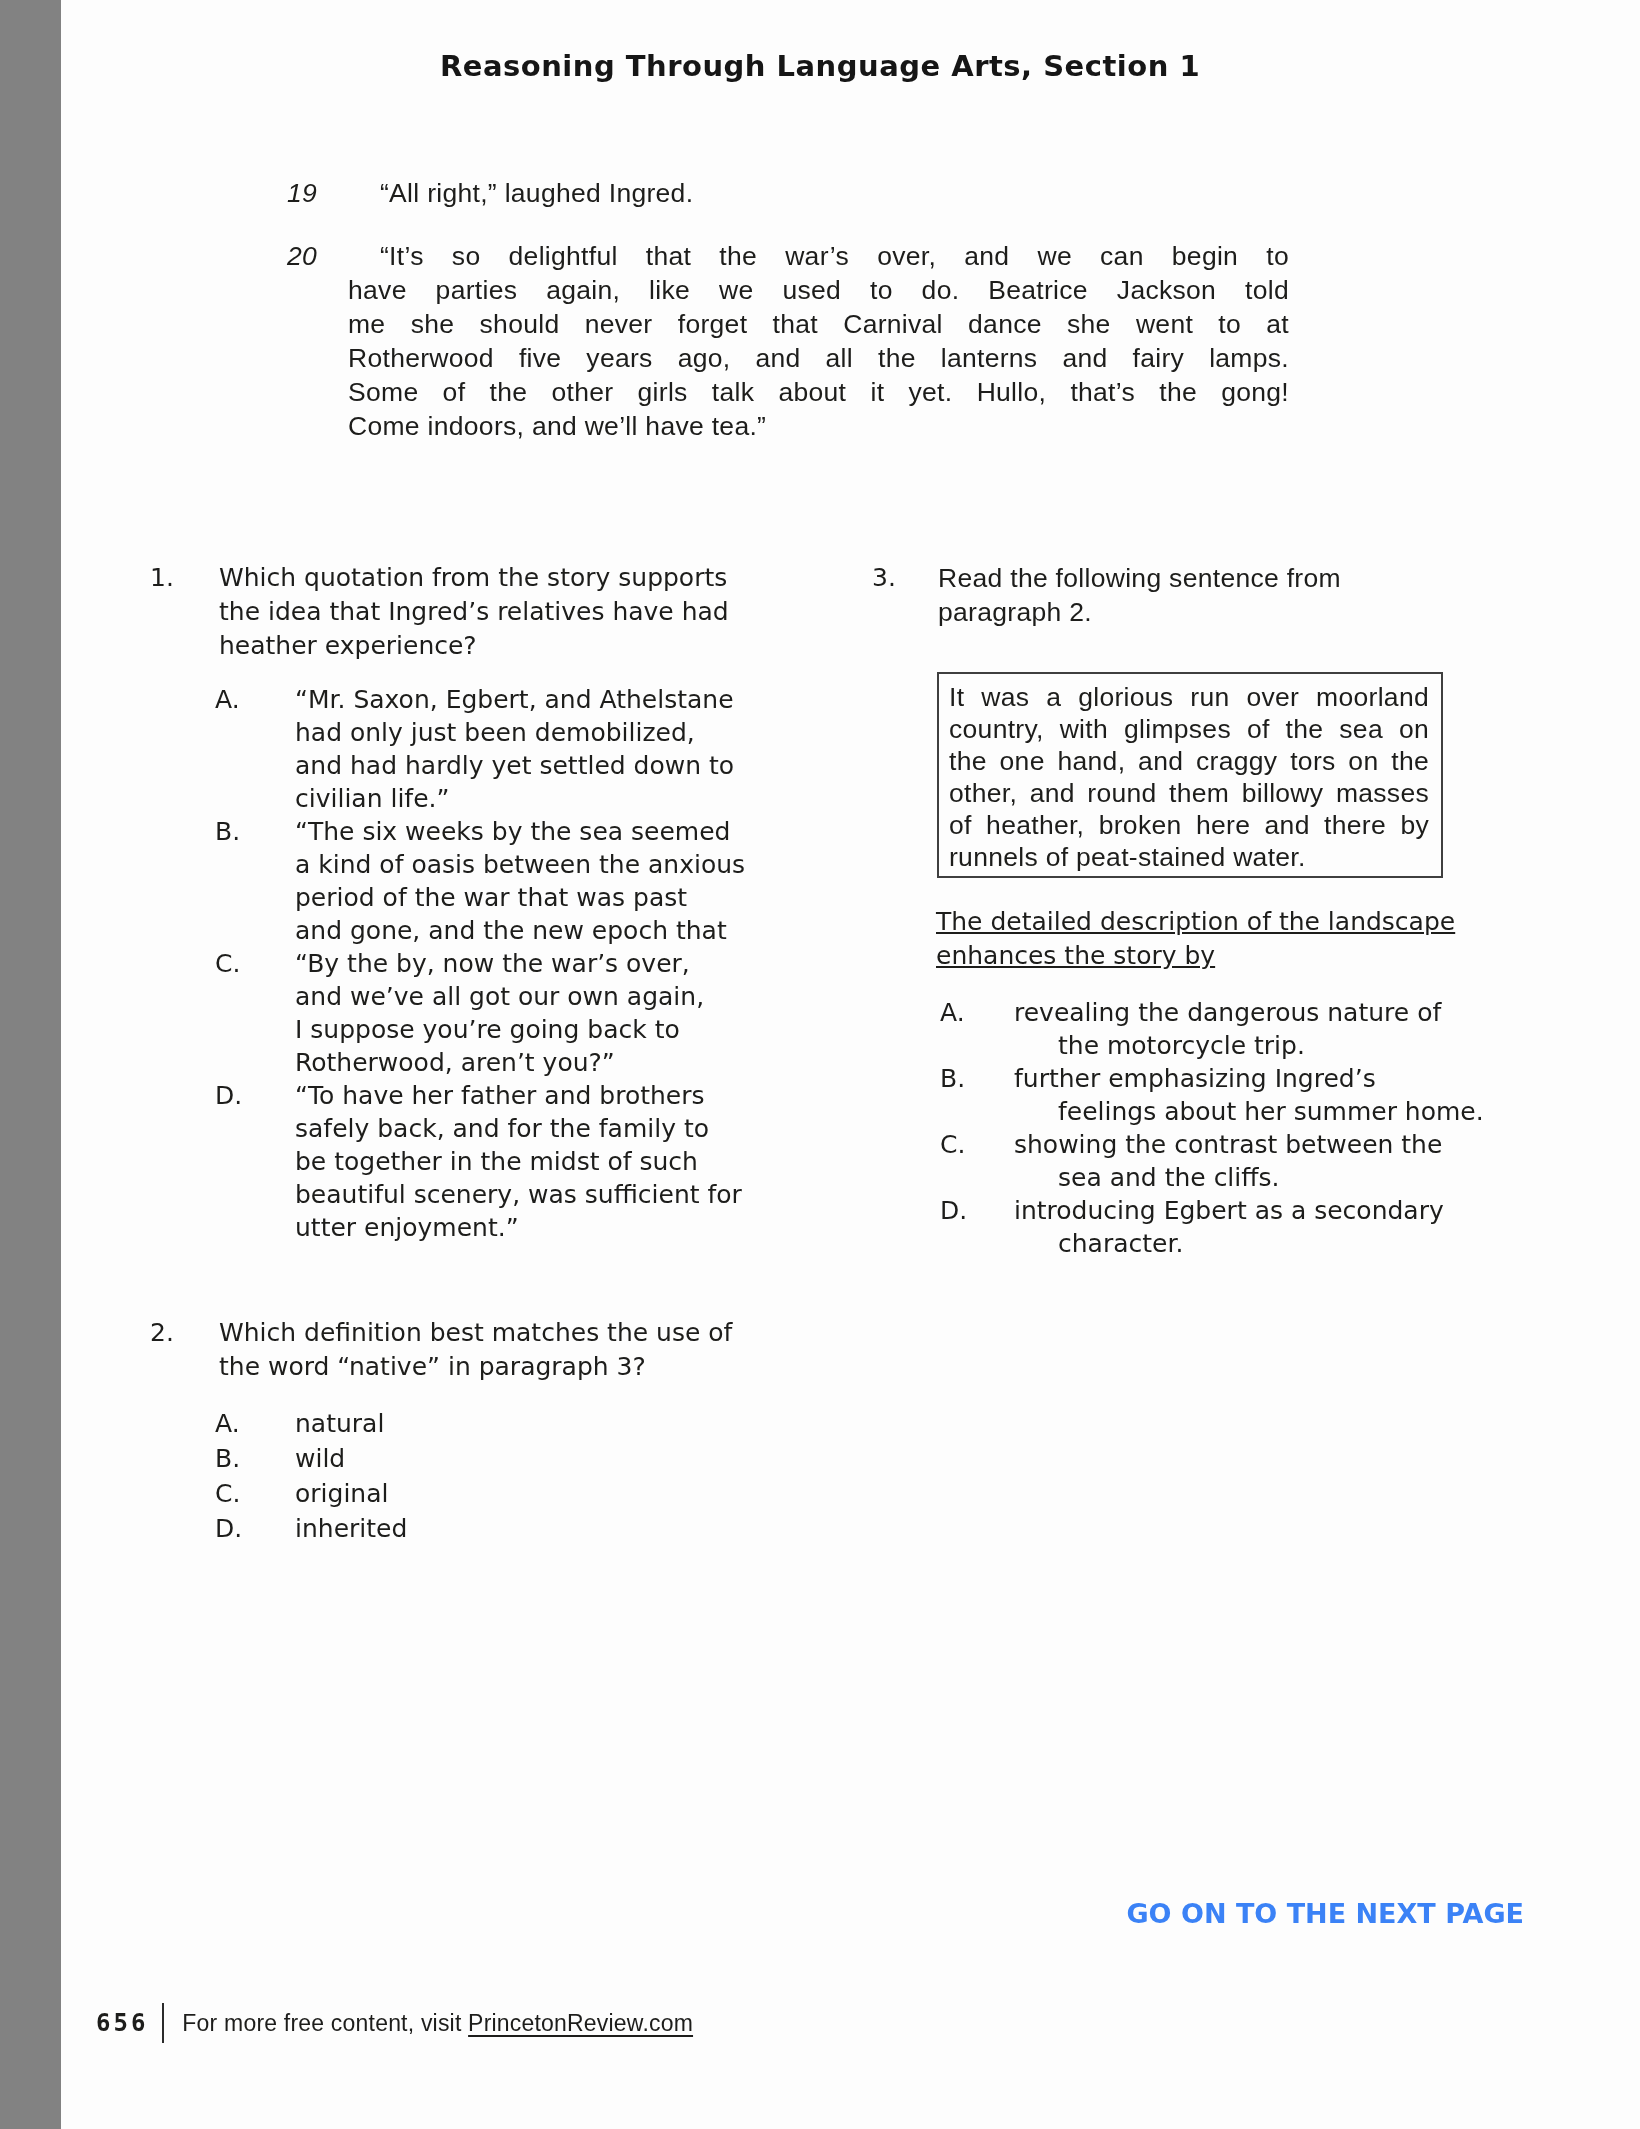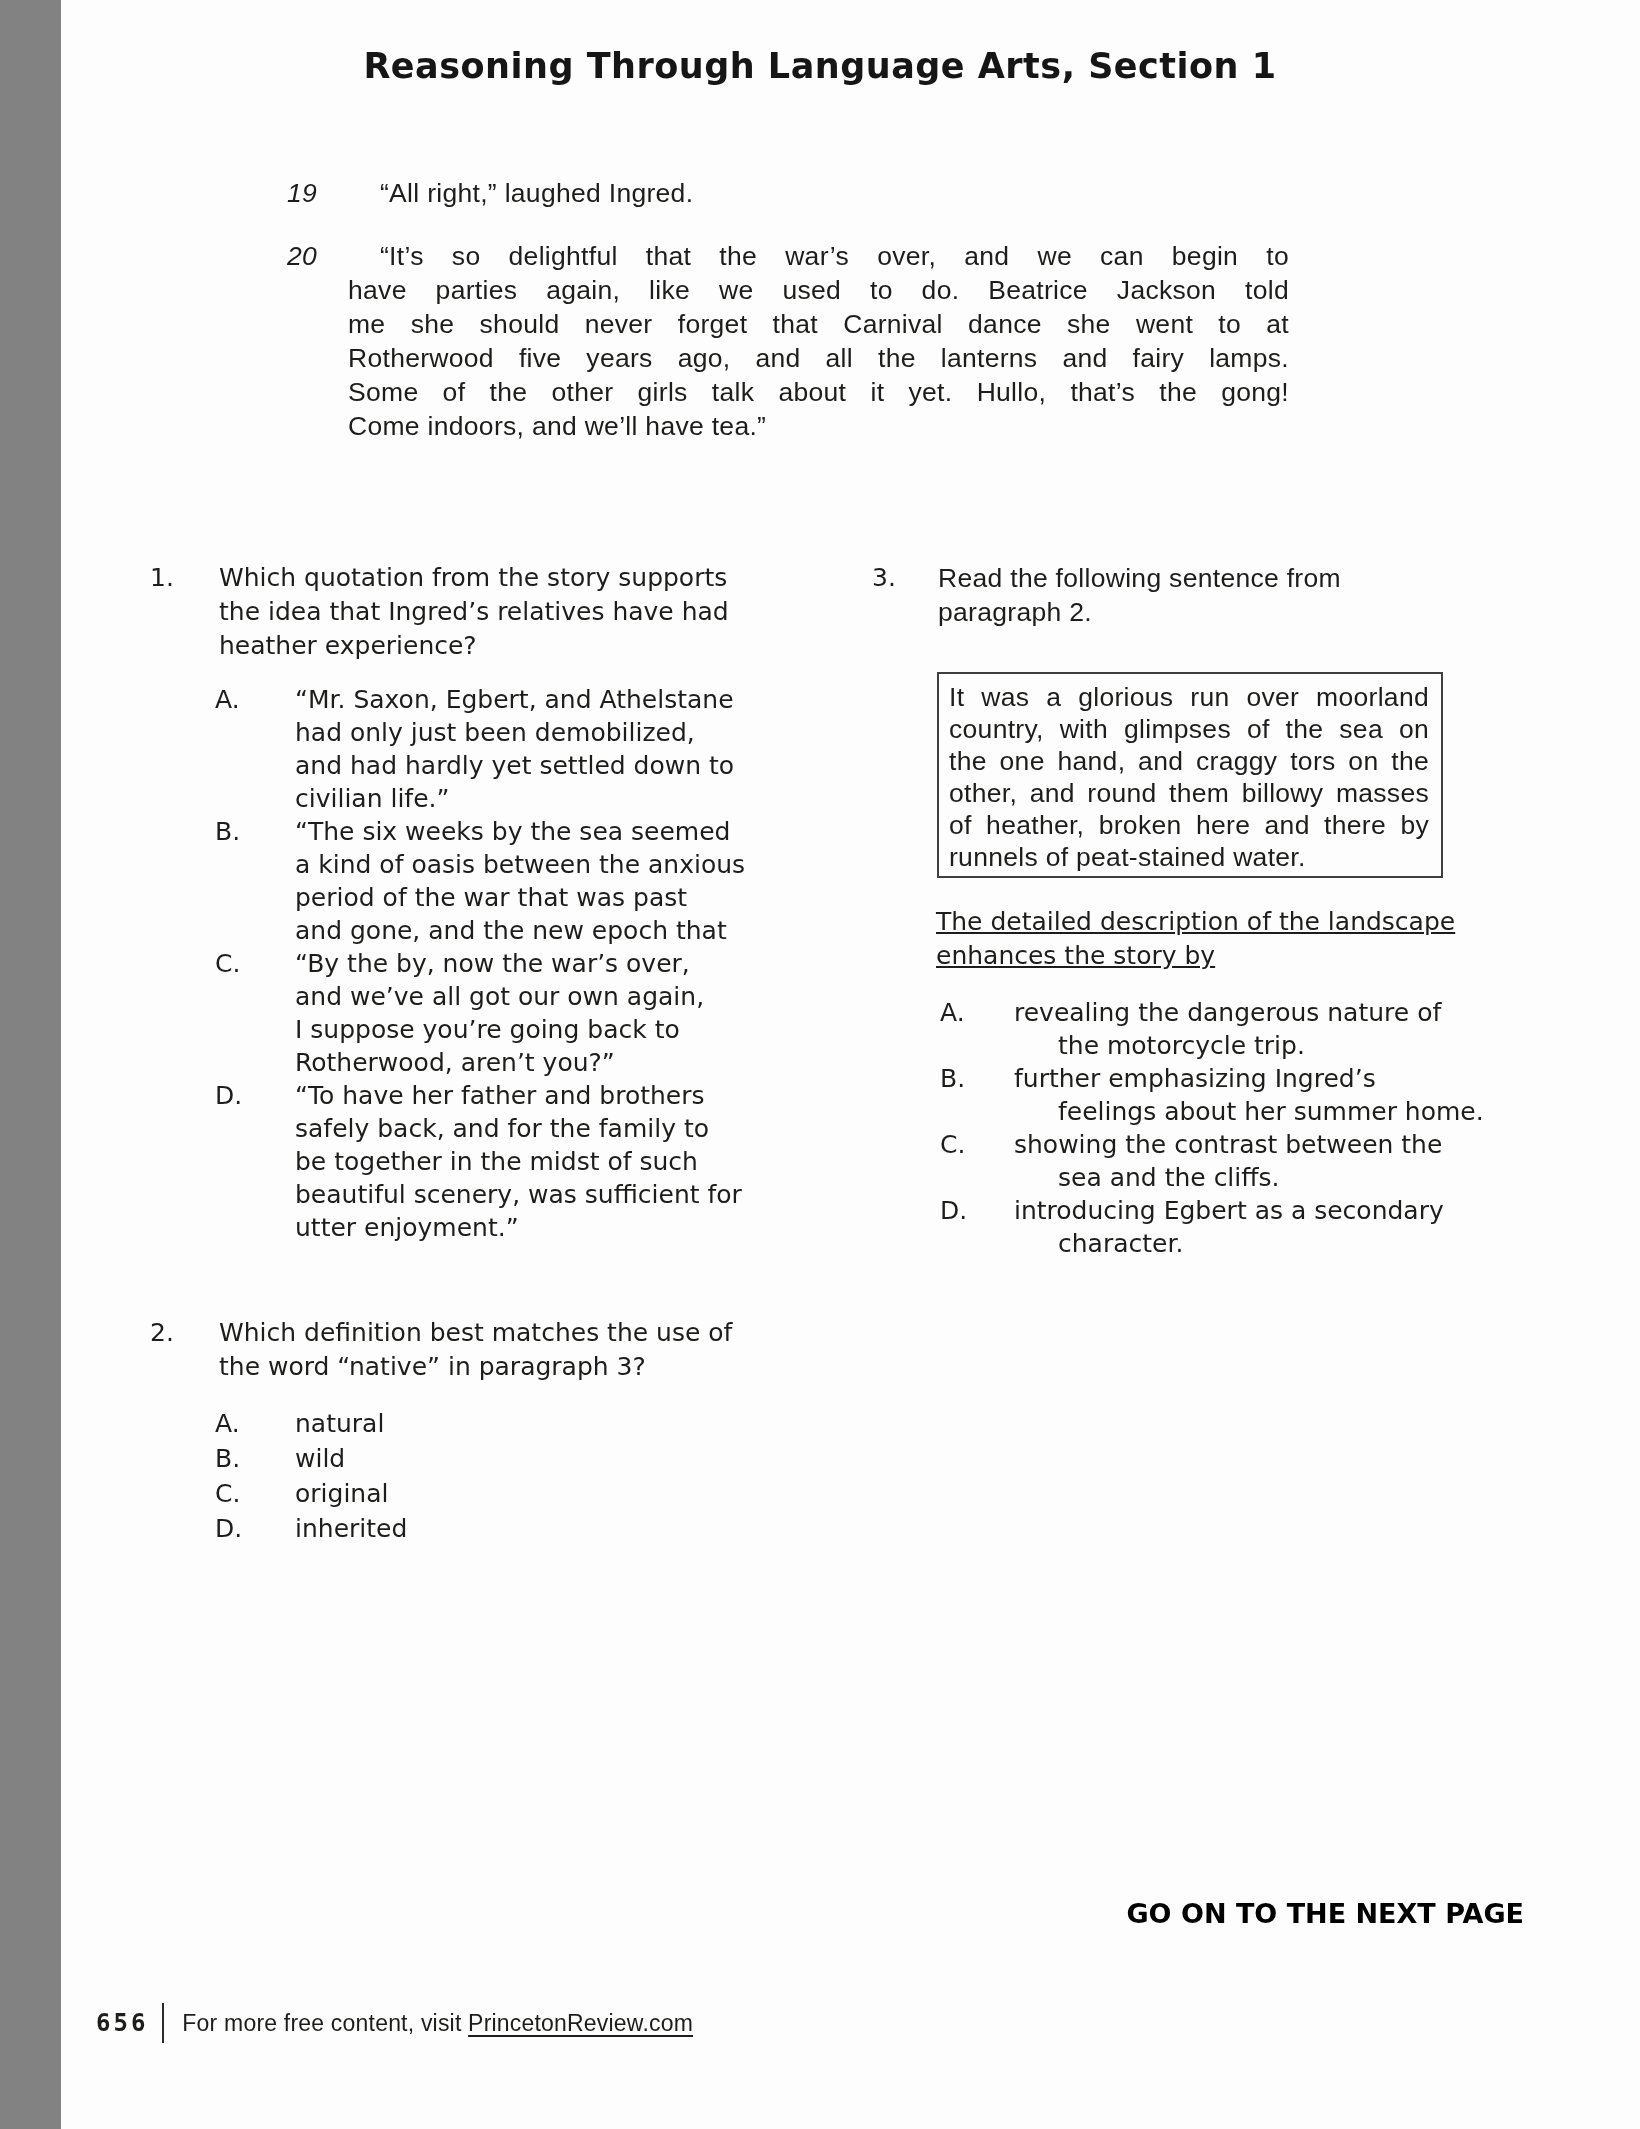--- a/index.html
+++ b/index.html
@@ -14,7 +14,7 @@
 
   
   .title{position:absolute;left:0;right:0;top:48px;text-align:center;
-         font-family:"DejaVu Sans",sans-serif;font-weight:bold;font-size:35px;
+         font-family:"DejaVu Sans",sans-serif;font-weight:bold;font-size:29px;
          letter-spacing:0.5px;line-height:36px;color:#161616;}
 
   

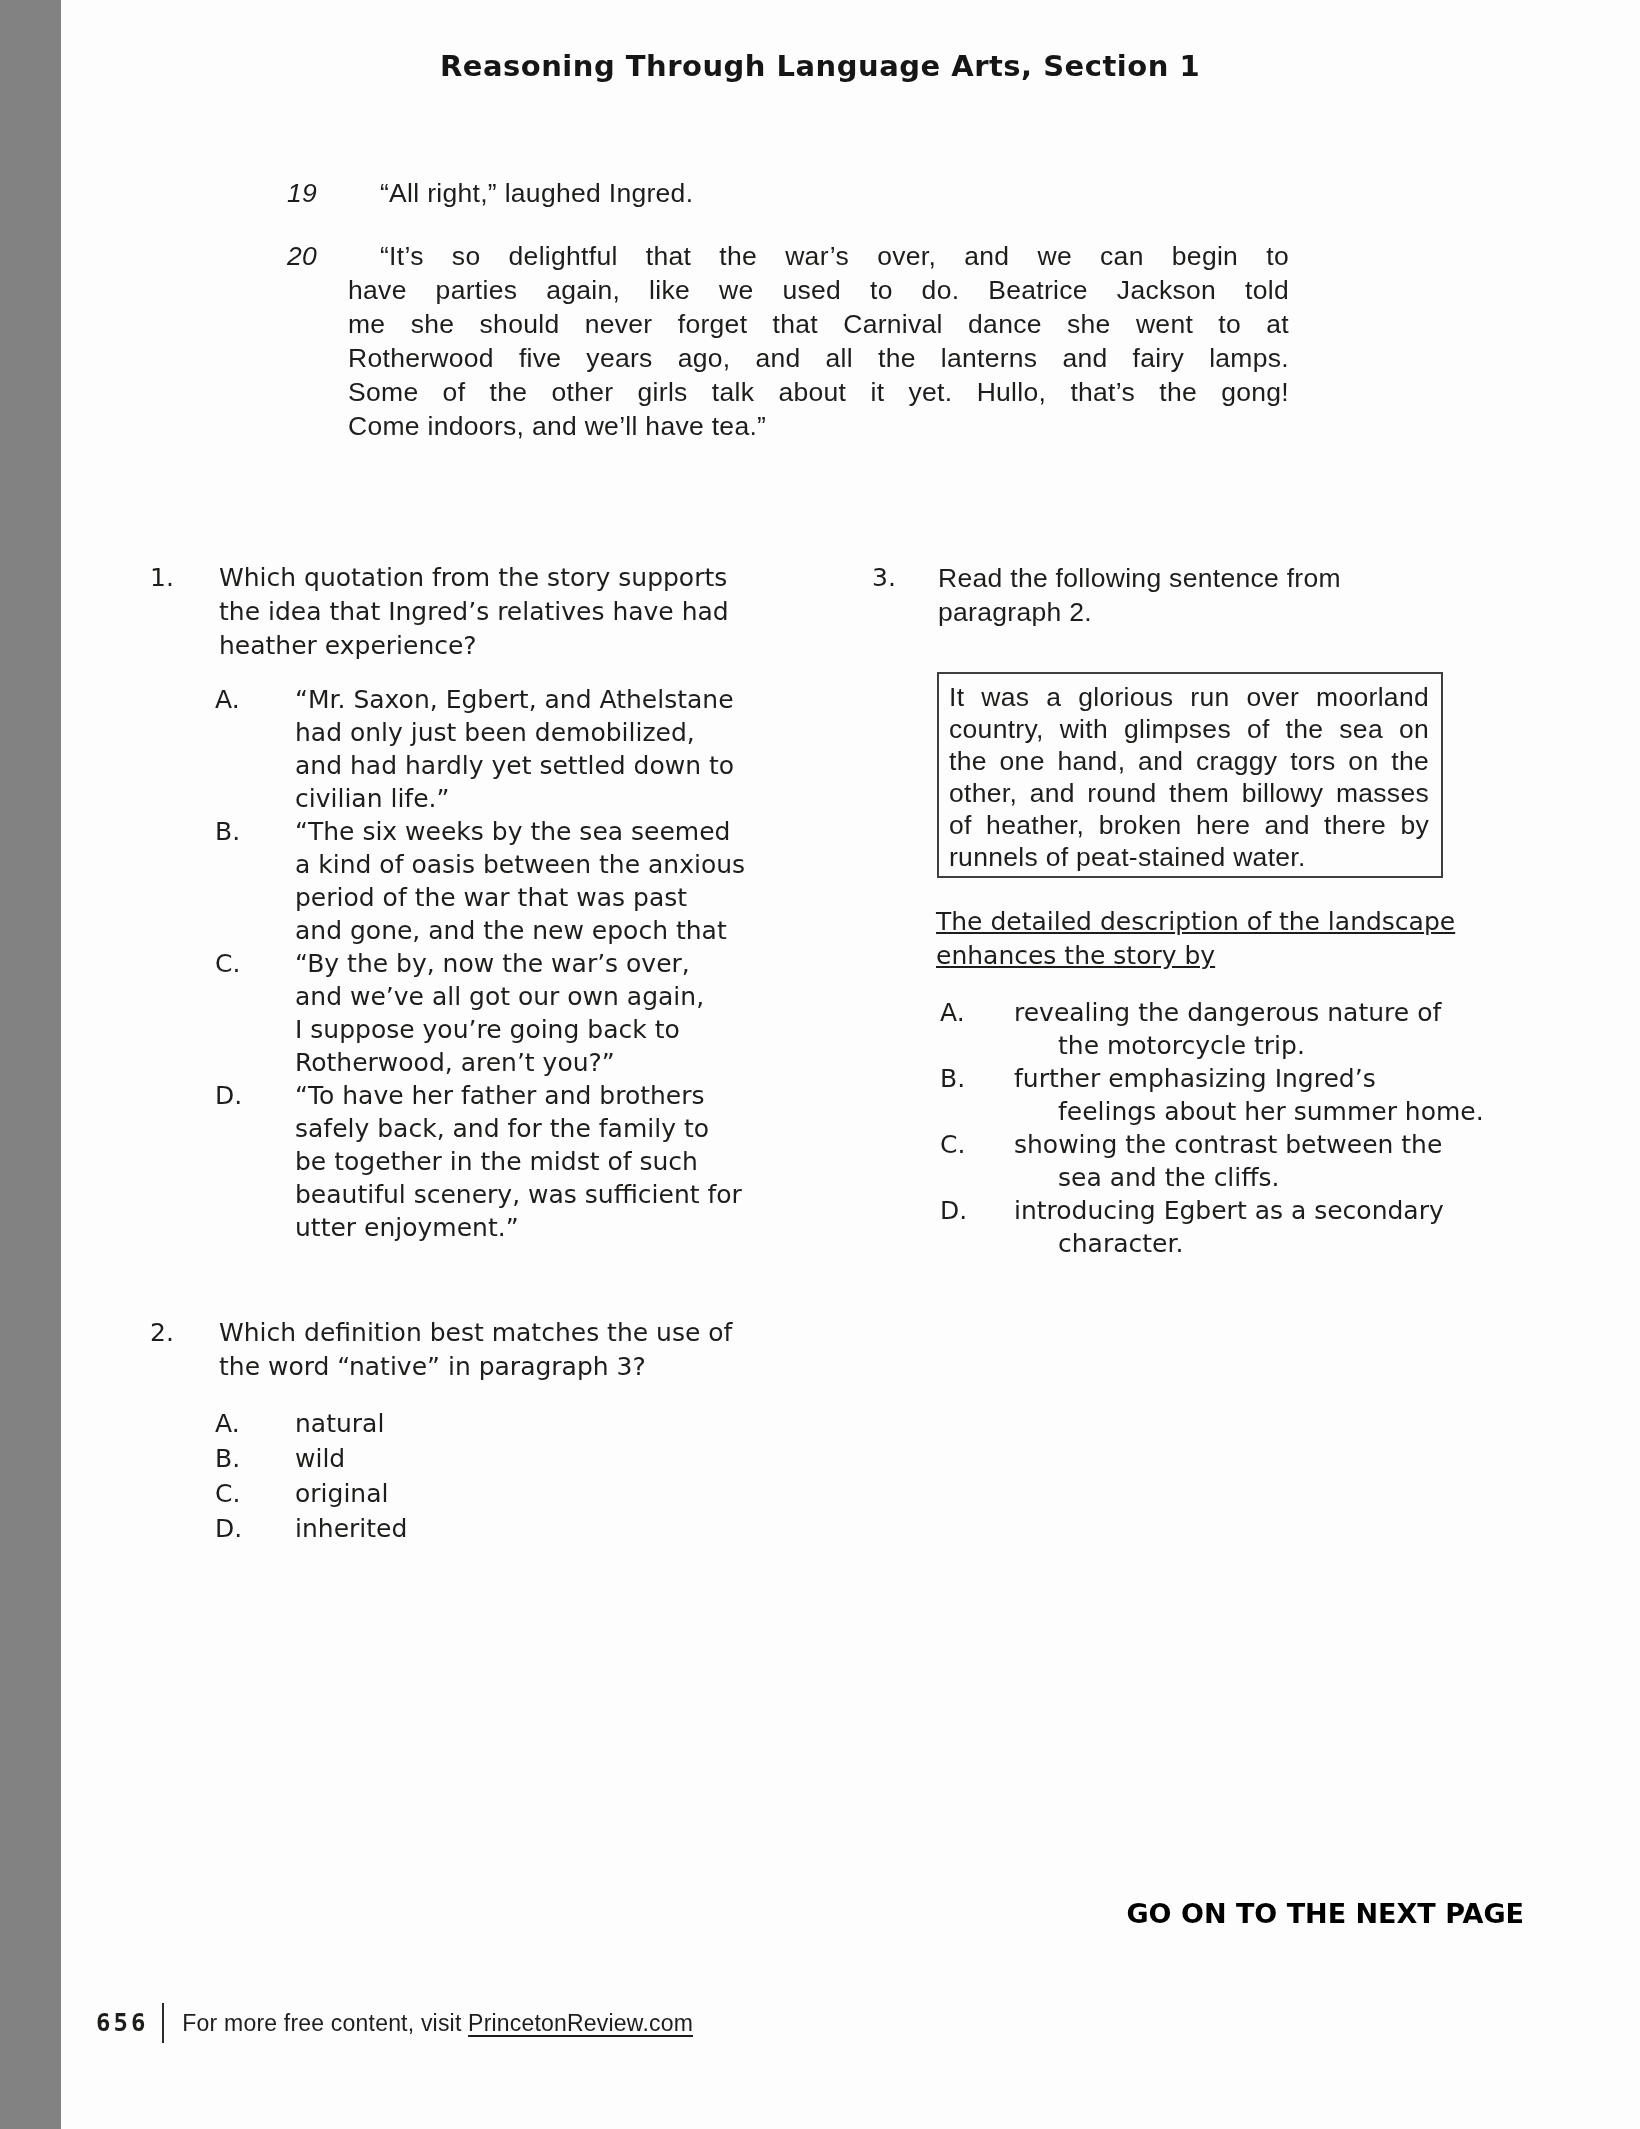--- a/index.html
+++ b/index.html
@@ -57,7 +57,7 @@
   
   .goon{position:absolute;right:116px;top:1898px;
         font-family:"DejaVu Sans",sans-serif;font-weight:bold;font-size:27px;
-        line-height:32px;color:#000000;}
+        line-height:32px;color:#3b82f6;}
 
   
   .footer{position:absolute;left:96px;top:2000px;height:46px;display:flex;align-items:center;}

